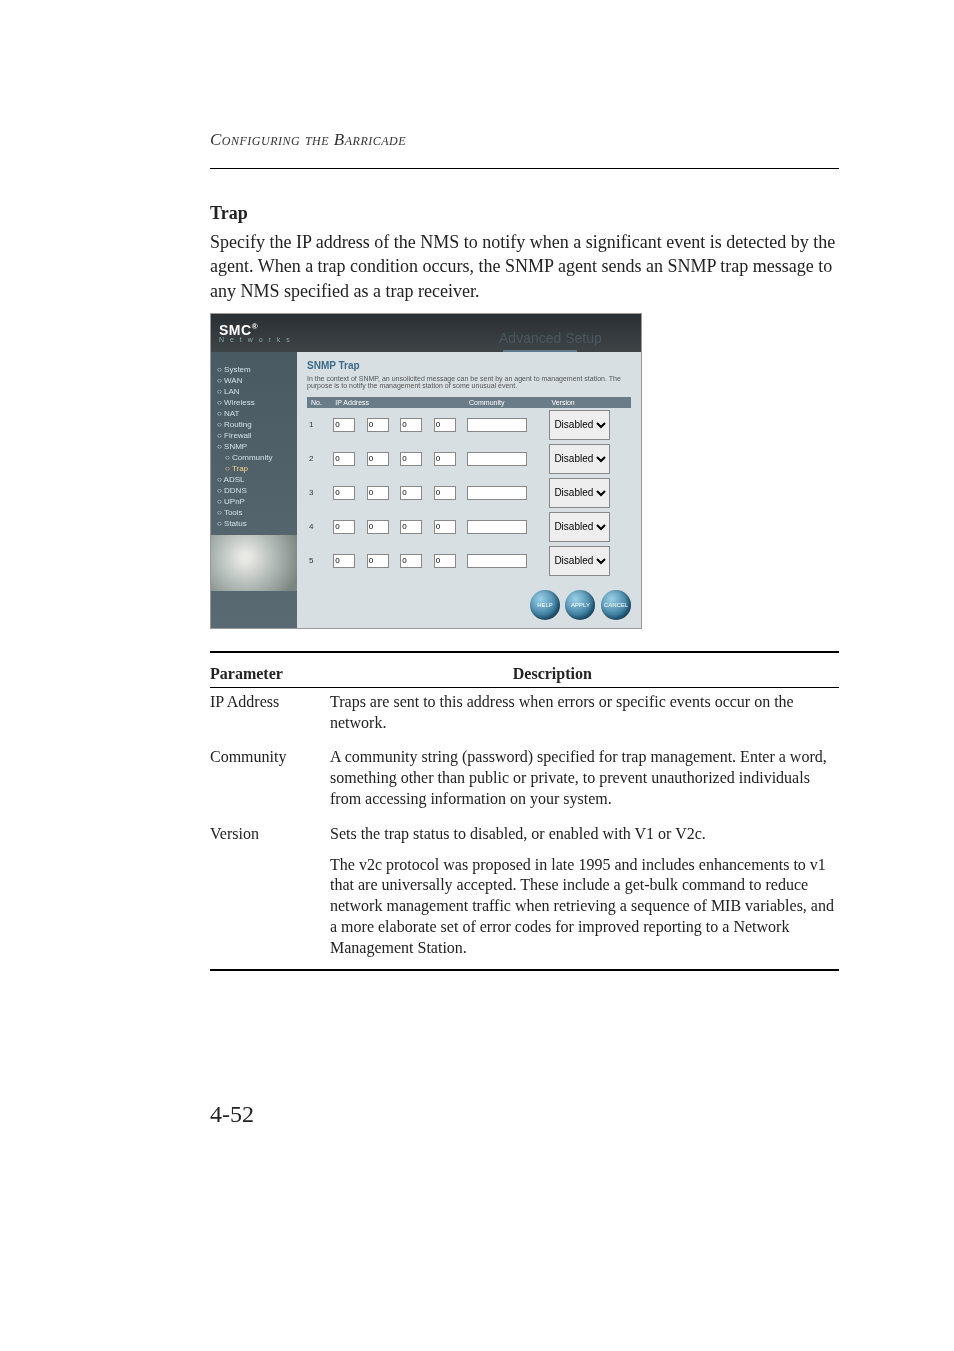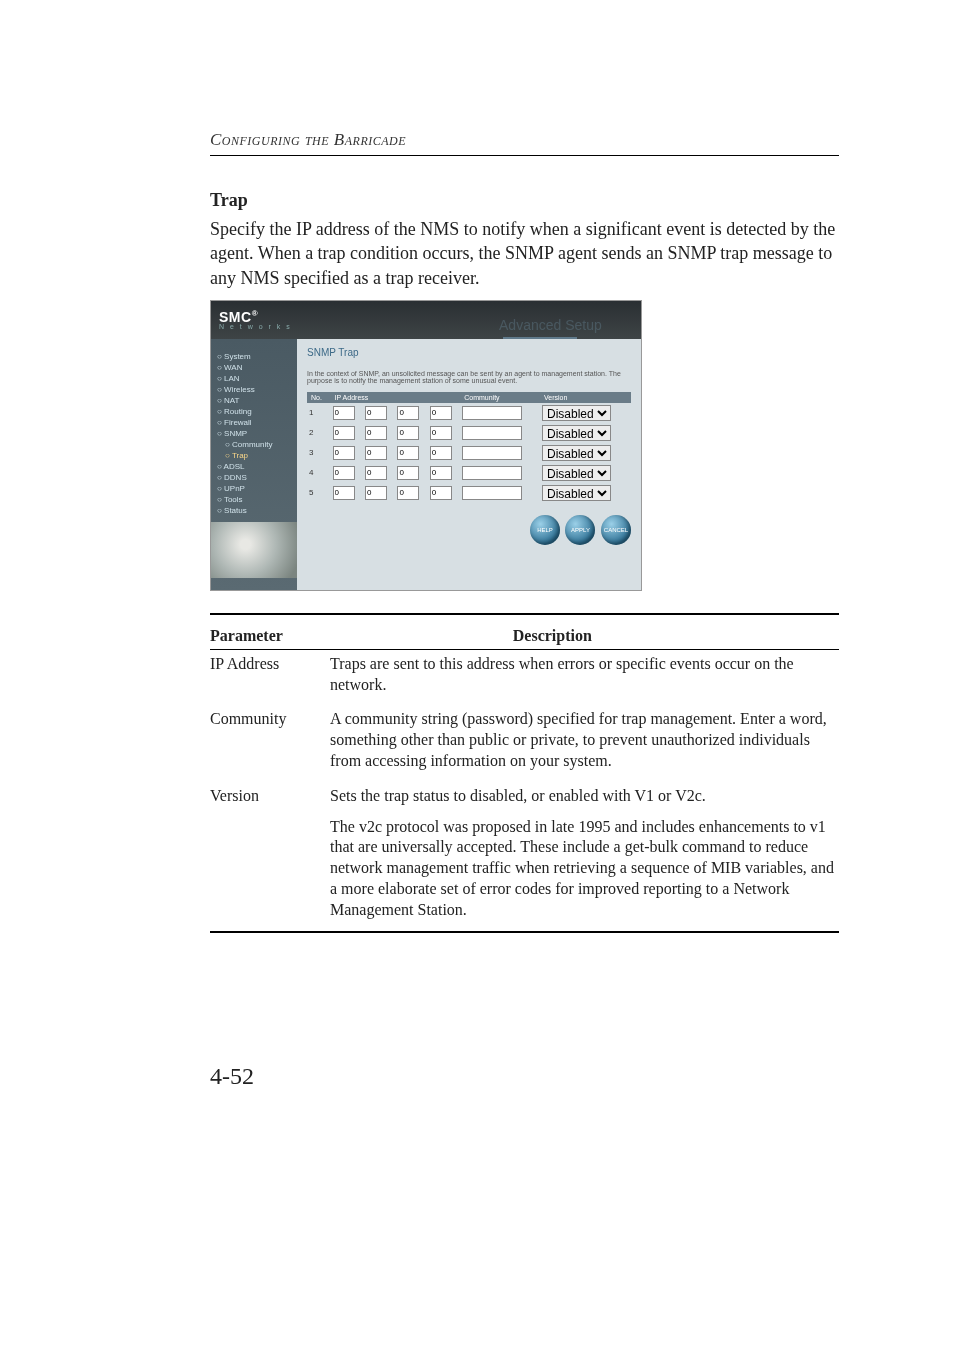--- a/index.html
+++ b/index.html
@@ -19,7 +19,7 @@
     font-size: 17px;
     letter-spacing: 0.5px;
     color: #333;
-    margin-bottom: 5px;
+    margin-bottom: 18px;
   }
   .head-rule {
     border: none;

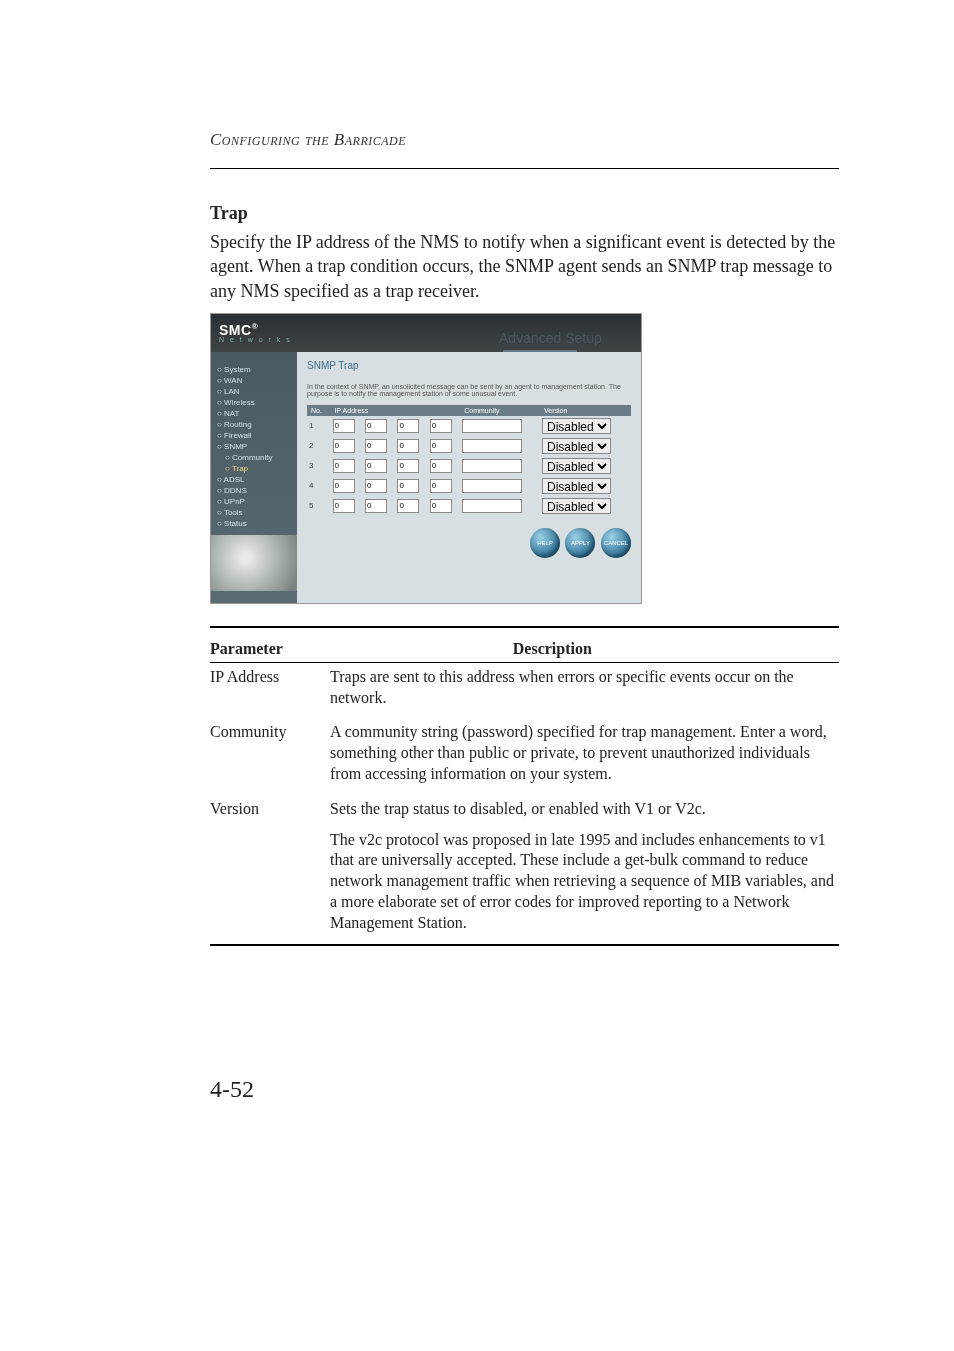--- a/index.html
+++ b/index.html
@@ -115,10 +115,10 @@
     padding:8px 10px;
   }
   .shot-main h4 {
-    margin:0 0 12px 0;
+    margin:0 0 4px 0;
     font-size:10px;
     color:#3d6a88;
-    font-weight:normal;
+    font-weight:bold;
   }
   .shot-main .desc {
     font-size:7px;

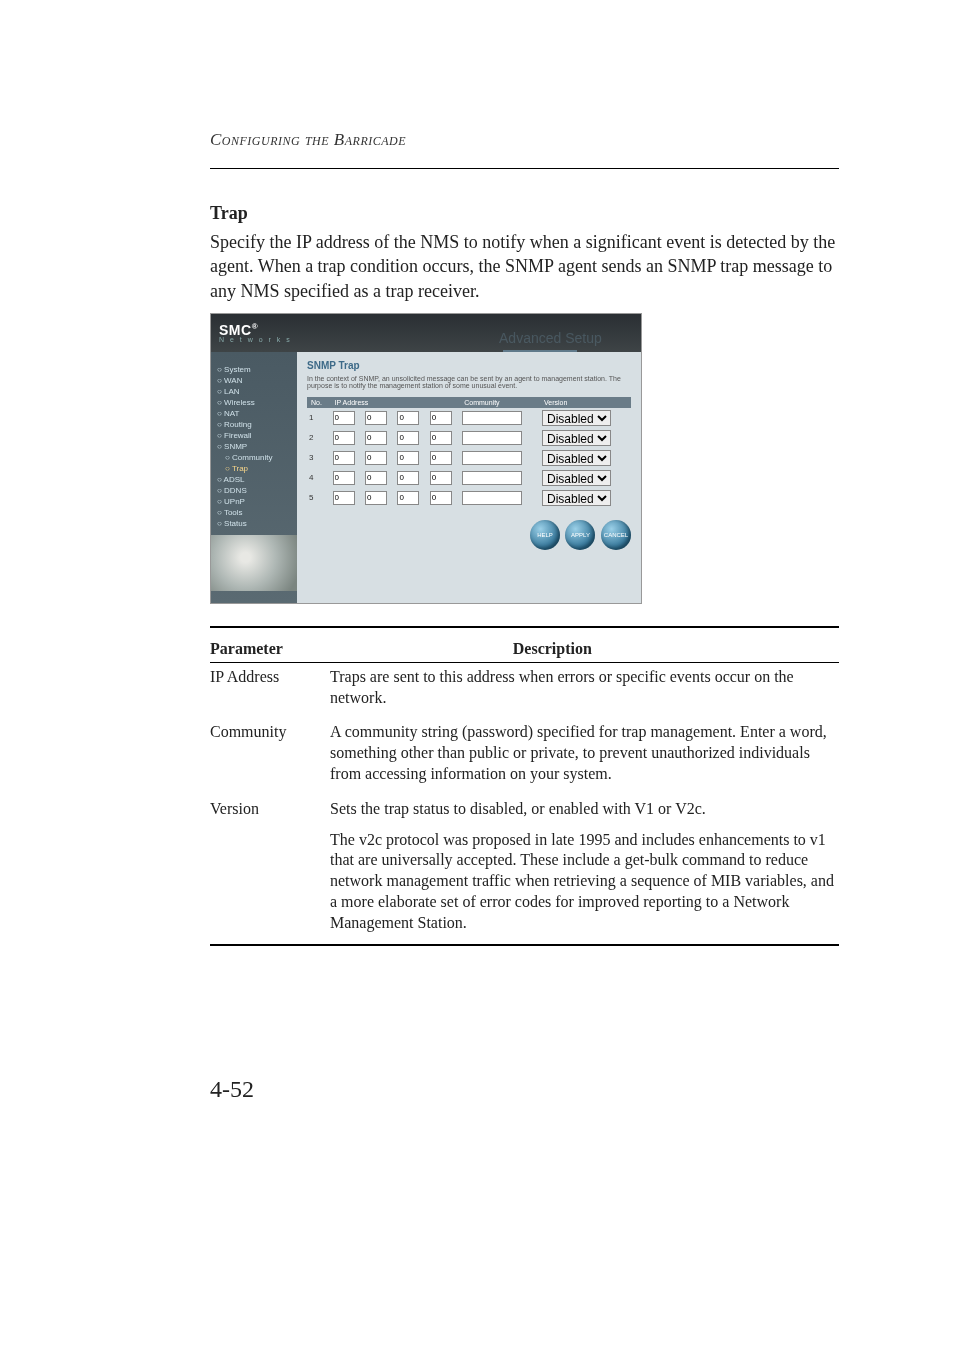--- a/index.html
+++ b/index.html
@@ -150,8 +150,8 @@
     width:56px;
   }
   .trap-table select {
-    font-size:12px;
-    height:16px;
+    font-size:10px;
+    height:30px;
     border:1px solid #888;
     background:#eee;
   }

